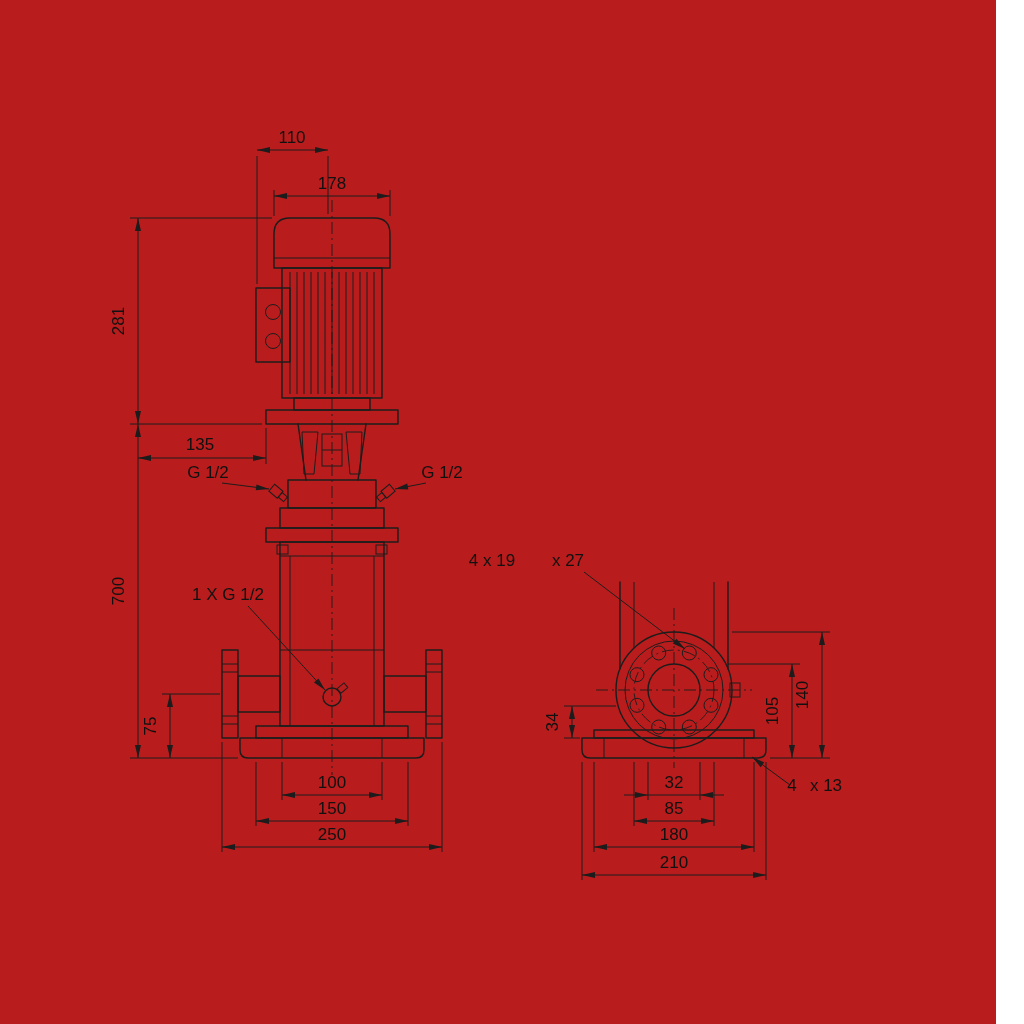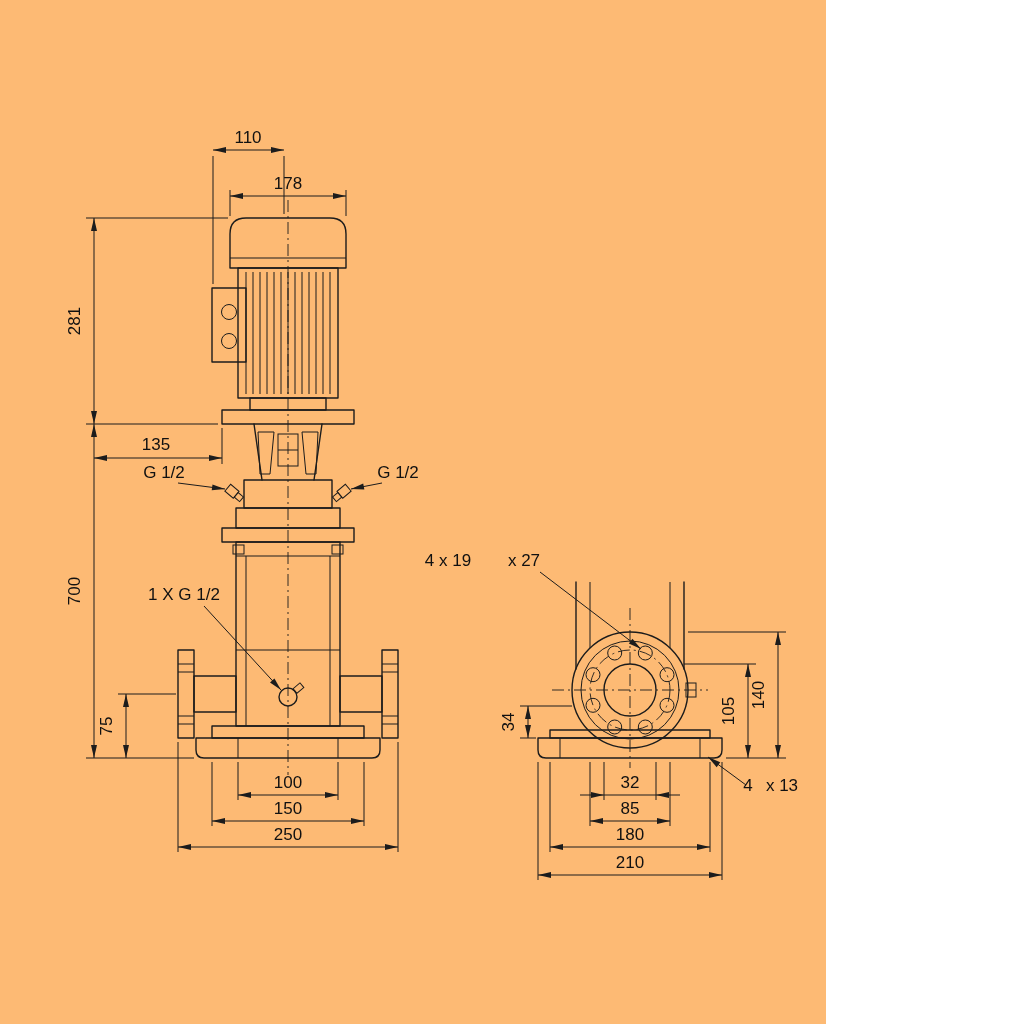--- a/index.html
+++ b/index.html
@@ -3,7 +3,7 @@
 <meta charset="utf-8">
 <style>
   html,body{margin:0;padding:0;background:#ffffff;}
-  .page{width:826px;height:1024px;background:#fdba74;position:relative;font-family:"Liberation Sans",sans-serif;}
+  .page{width:952px;height:1024px;background:#b91c1c;position:relative;font-family:"Liberation Sans",sans-serif;padding-left:44px;}
   svg{display:block;}
   .obj{fill:none;stroke:#1c1c1c;stroke-width:1.4;stroke-linejoin:round;stroke-linecap:round;}
   .thin{fill:none;stroke:#1c1c1c;stroke-width:1;}

